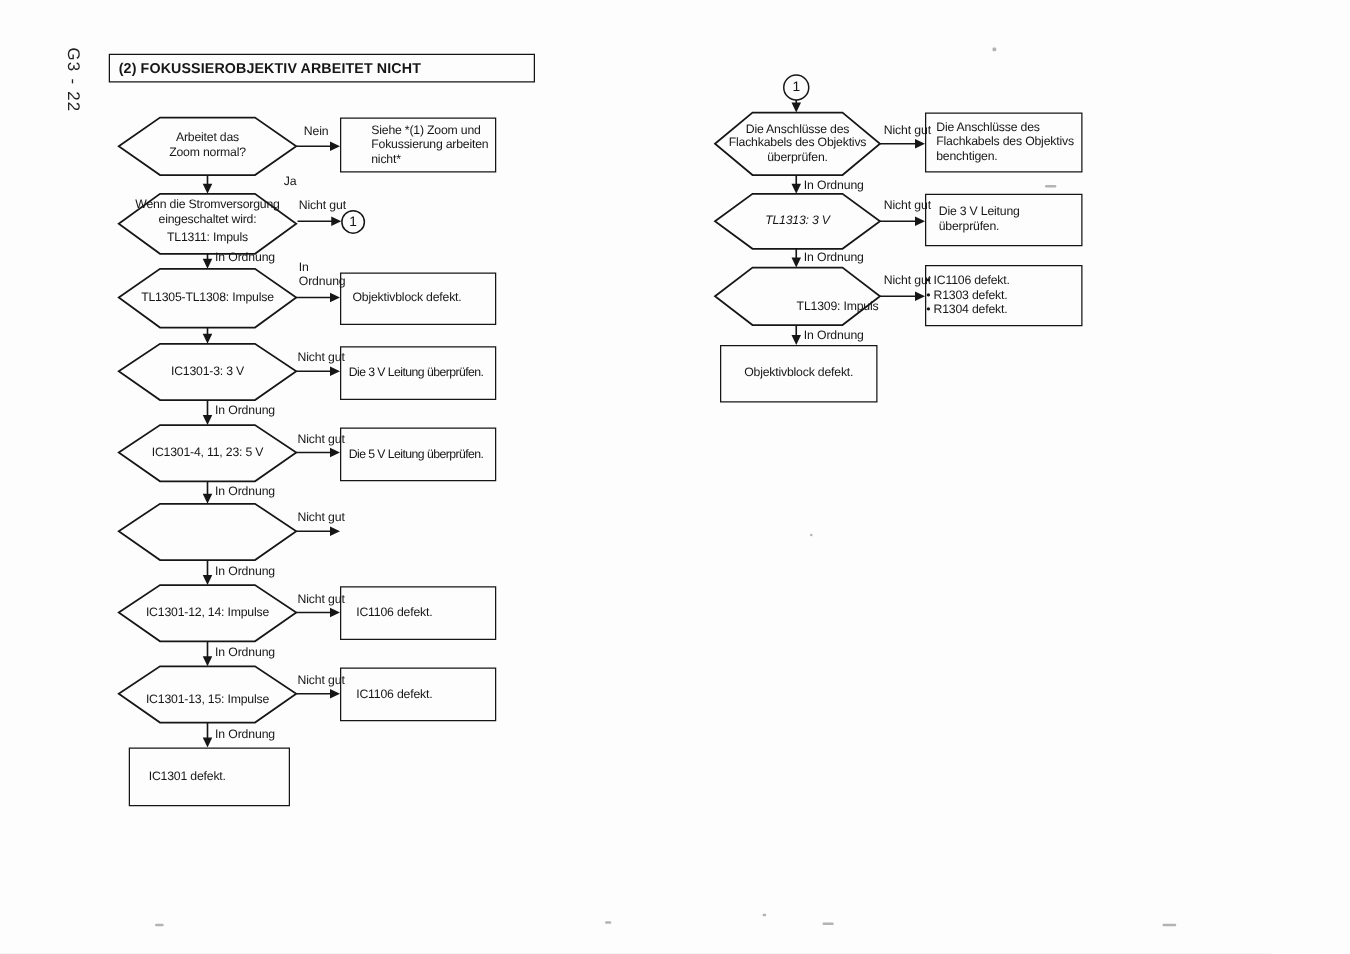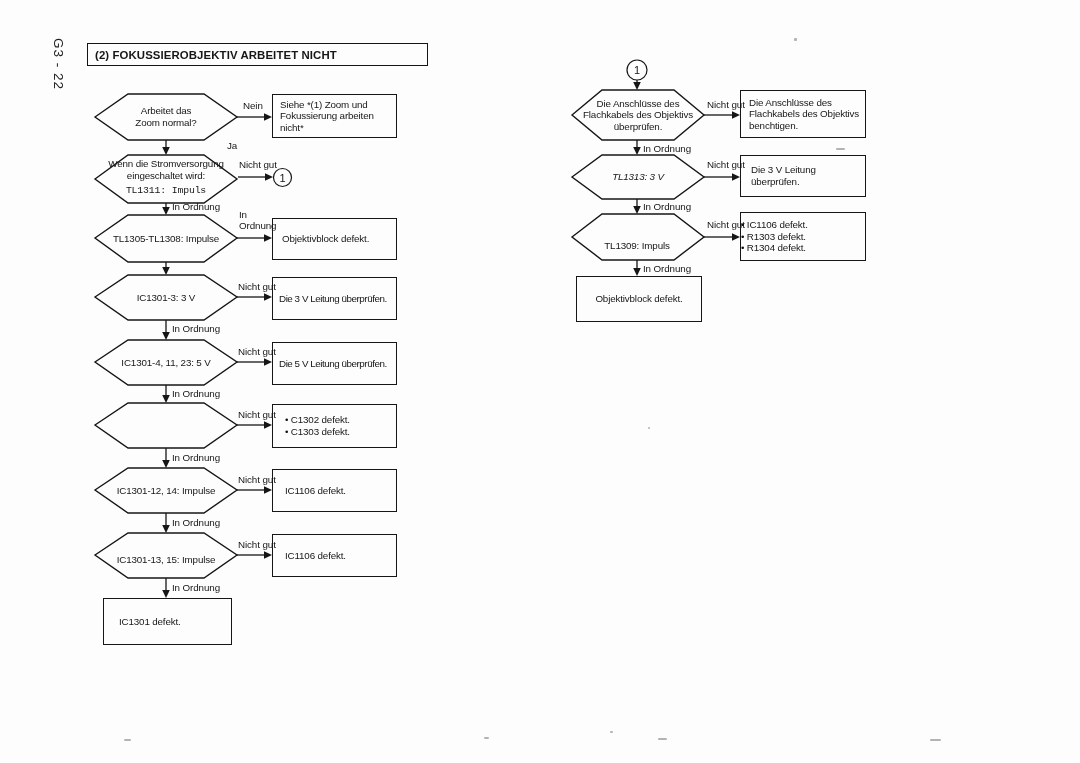--- a/index.html
+++ b/index.html
@@ -147,7 +147,7 @@
   <div class="node-text" style="left:572px;top:155px;width:132px;height:44px;font-style:italic;">TL1313: 3 V</div>
   <div class="node-text" style="left:571px;top:214px;width:132px;height:64px;">TL1309: Impuls</div>
 
-  <div class="rect-node" style="left:272px;top:94px;width:125px;height:44px;padding-left:7px;">Siehe *(1) Zoom und
+  <div class="rect-node" style="left:272px;top:94px;width:125px;height:44px;padding-left:24px;">Siehe *(1) Zoom und
 Fokussierung arbeiten
 nicht*</div>
   <div class="rect-node" style="left:272px;top:218px;width:125px;height:42px;padding-left:9px;">Objektivblock defekt.</div>

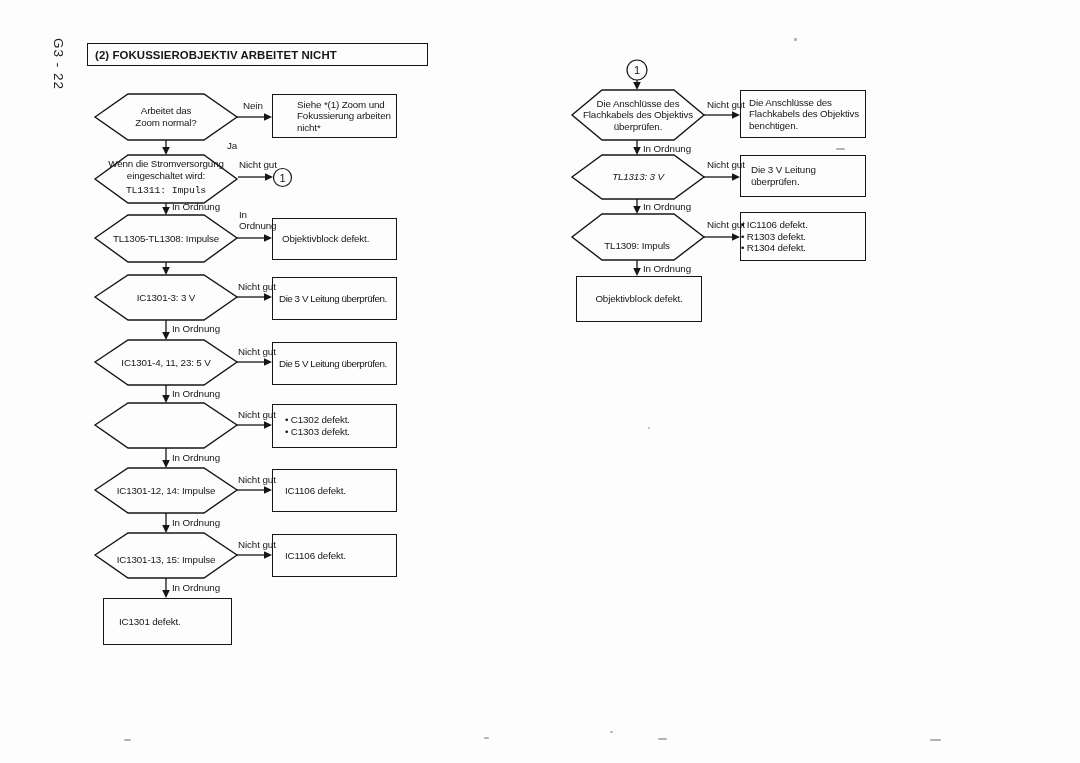--- a/index.html
+++ b/index.html
@@ -134,7 +134,7 @@
 eingeschaltet wird:</div>
   <div class="node-text" style="left:95px;top:94px;width:142px;height:46px;">Arbeitet das
 Zoom normal?</div>
-  <div class="node-text" style="left:95px;top:184px;width:142px;height:14px;font-family:Liberation Mono, monospace;">TL1311: Impuls</div>
+  <div class="node-text" style="left:95px;top:184px;width:142px;height:14px;">TL1311: Impuls</div>
   <div class="node-text" style="left:95px;top:215px;width:142px;height:47px;">TL1305-TL1308: Impulse</div>
   <div class="node-text" style="left:95px;top:275px;width:142px;height:45px;">IC1301-3: 3 V</div>
   <div class="node-text" style="left:95px;top:340px;width:142px;height:45px;">IC1301-4, 11, 23: 5 V</div>

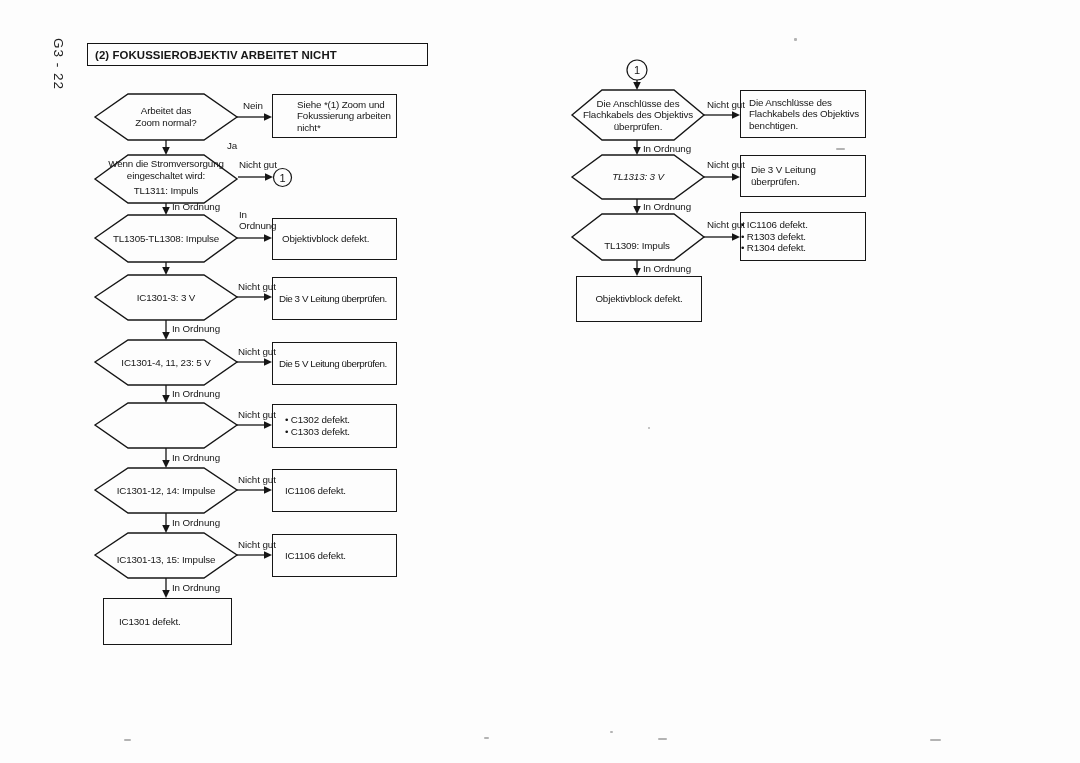--- a/index.html
+++ b/index.html
@@ -145,7 +145,7 @@
 Flachkabels des Objektivs
 überprüfen.</div>
   <div class="node-text" style="left:572px;top:155px;width:132px;height:44px;font-style:italic;">TL1313: 3 V</div>
-  <div class="node-text" style="left:571px;top:214px;width:132px;height:64px;">TL1309: Impuls</div>
+  <div class="node-text" style="left:604px;top:214px;width:132px;height:64px;">TL1309: Impuls</div>
 
   <div class="rect-node" style="left:272px;top:94px;width:125px;height:44px;padding-left:24px;">Siehe *(1) Zoom und
 Fokussierung arbeiten

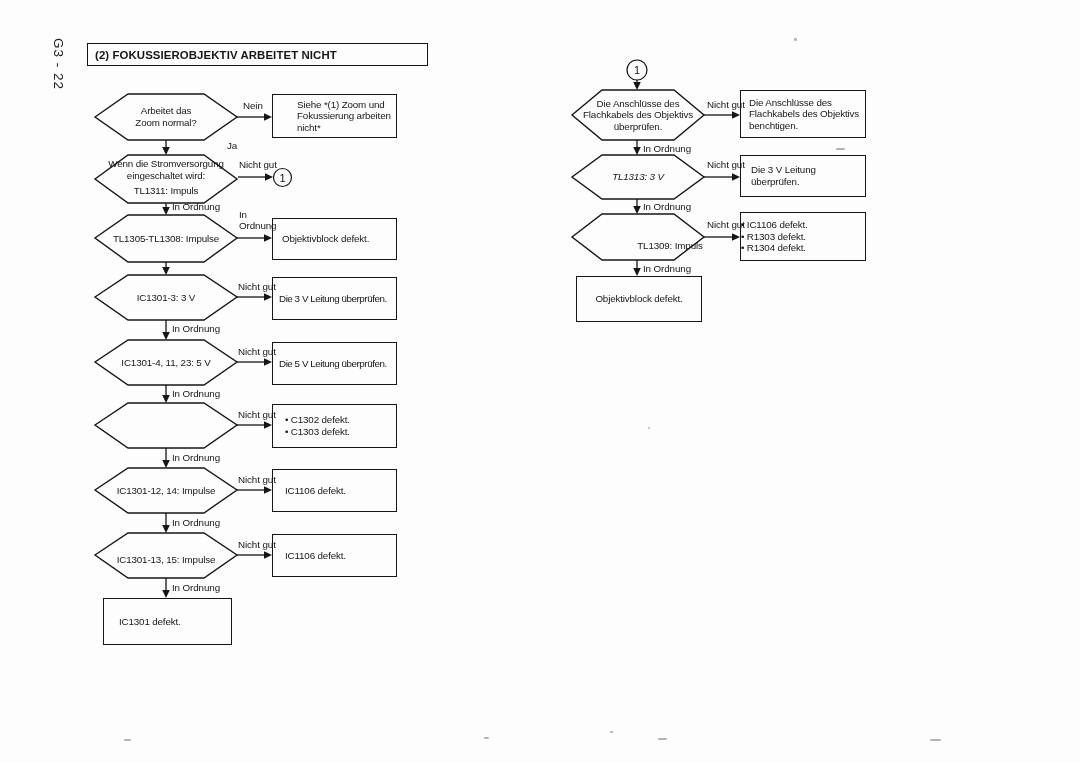--- a/index.html
+++ b/index.html
@@ -153,8 +153,6 @@
   <div class="rect-node" style="left:272px;top:218px;width:125px;height:42px;padding-left:9px;">Objektivblock defekt.</div>
   <div class="rect-node tight" style="left:272px;top:277px;width:125px;height:43px;padding-left:6px;">Die 3 V Leitung überprüfen.</div>
   <div class="rect-node tight" style="left:272px;top:342px;width:125px;height:43px;padding-left:6px;">Die 5 V Leitung überprüfen.</div>
-  <div class="rect-node" style="left:272px;top:404px;width:125px;height:44px;padding-left:12px;">• C1302 defekt.
-• C1303 defekt.</div>
   <div class="rect-node" style="left:272px;top:469px;width:125px;height:43px;padding-left:12px;">IC1106 defekt.</div>
   <div class="rect-node" style="left:272px;top:534px;width:125px;height:43px;padding-left:12px;">IC1106 defekt.</div>
   <div class="rect-node" style="left:103px;top:598px;width:129px;height:47px;padding-left:15px;">IC1301 defekt.</div>

